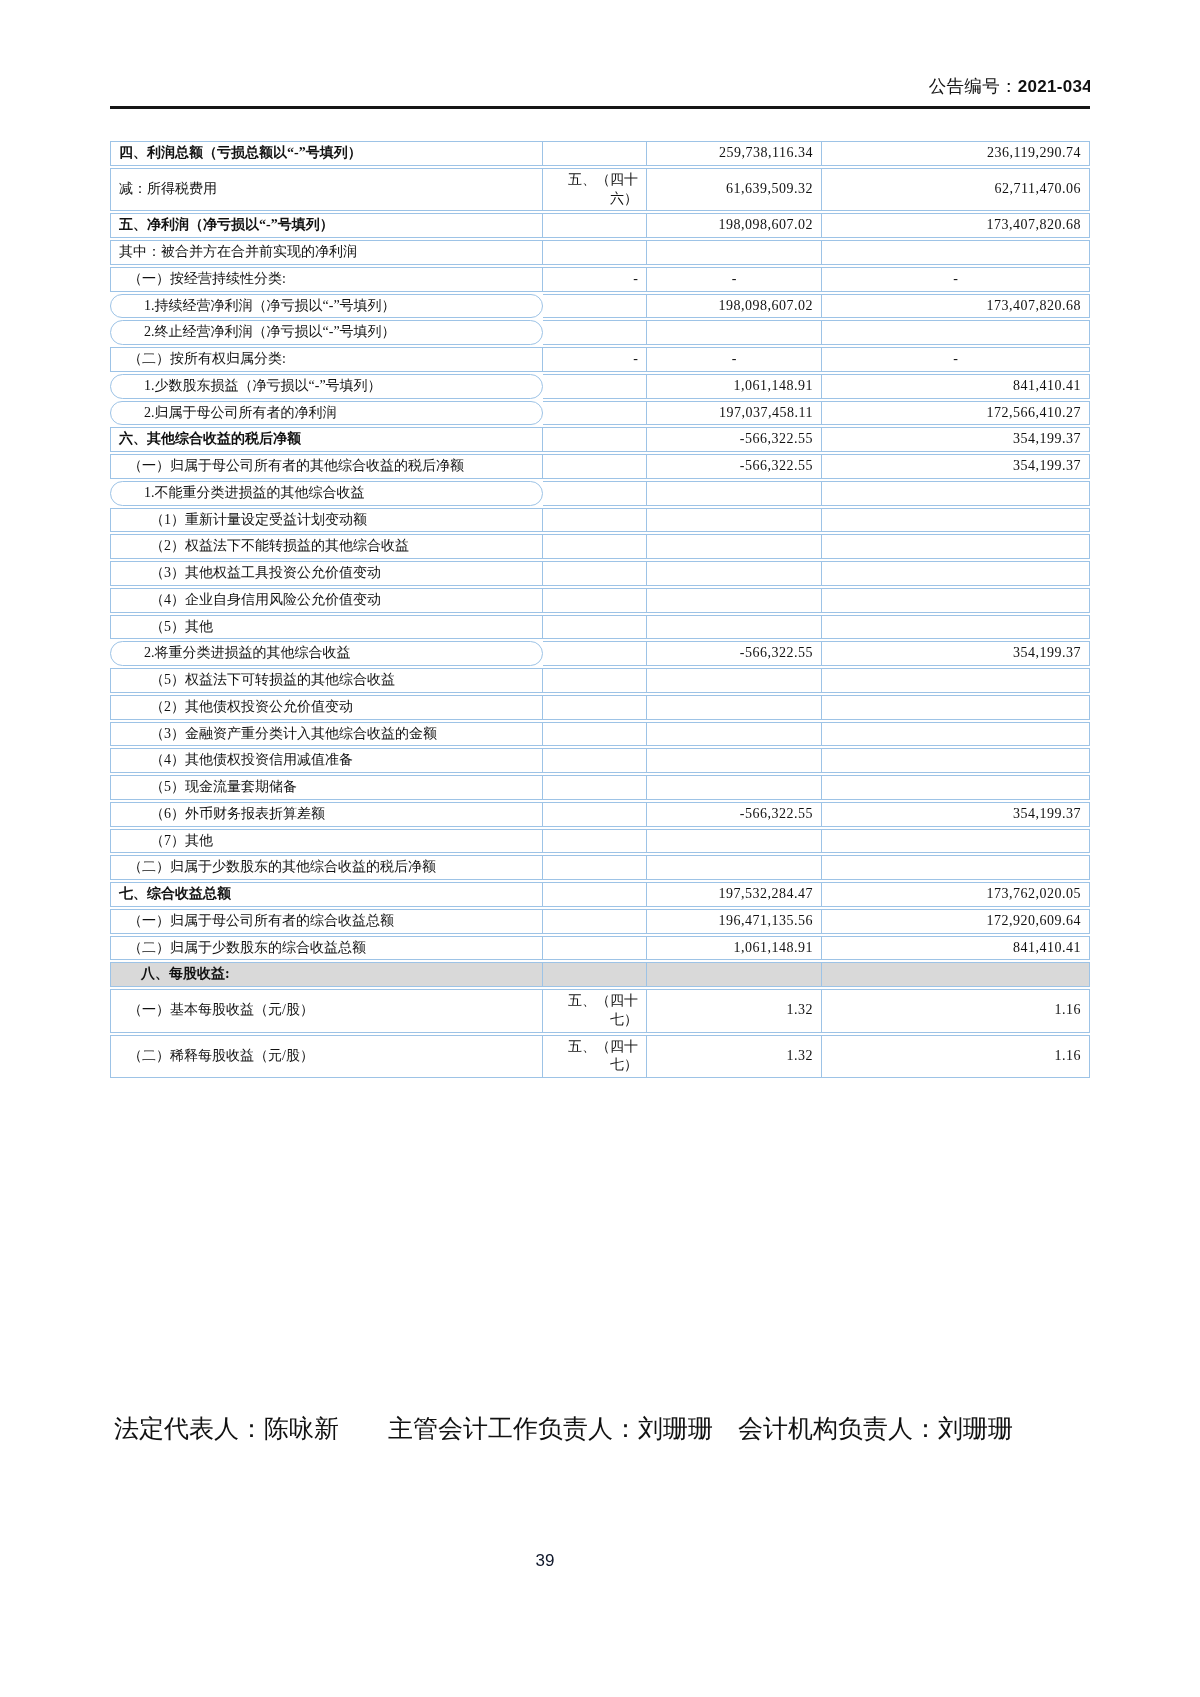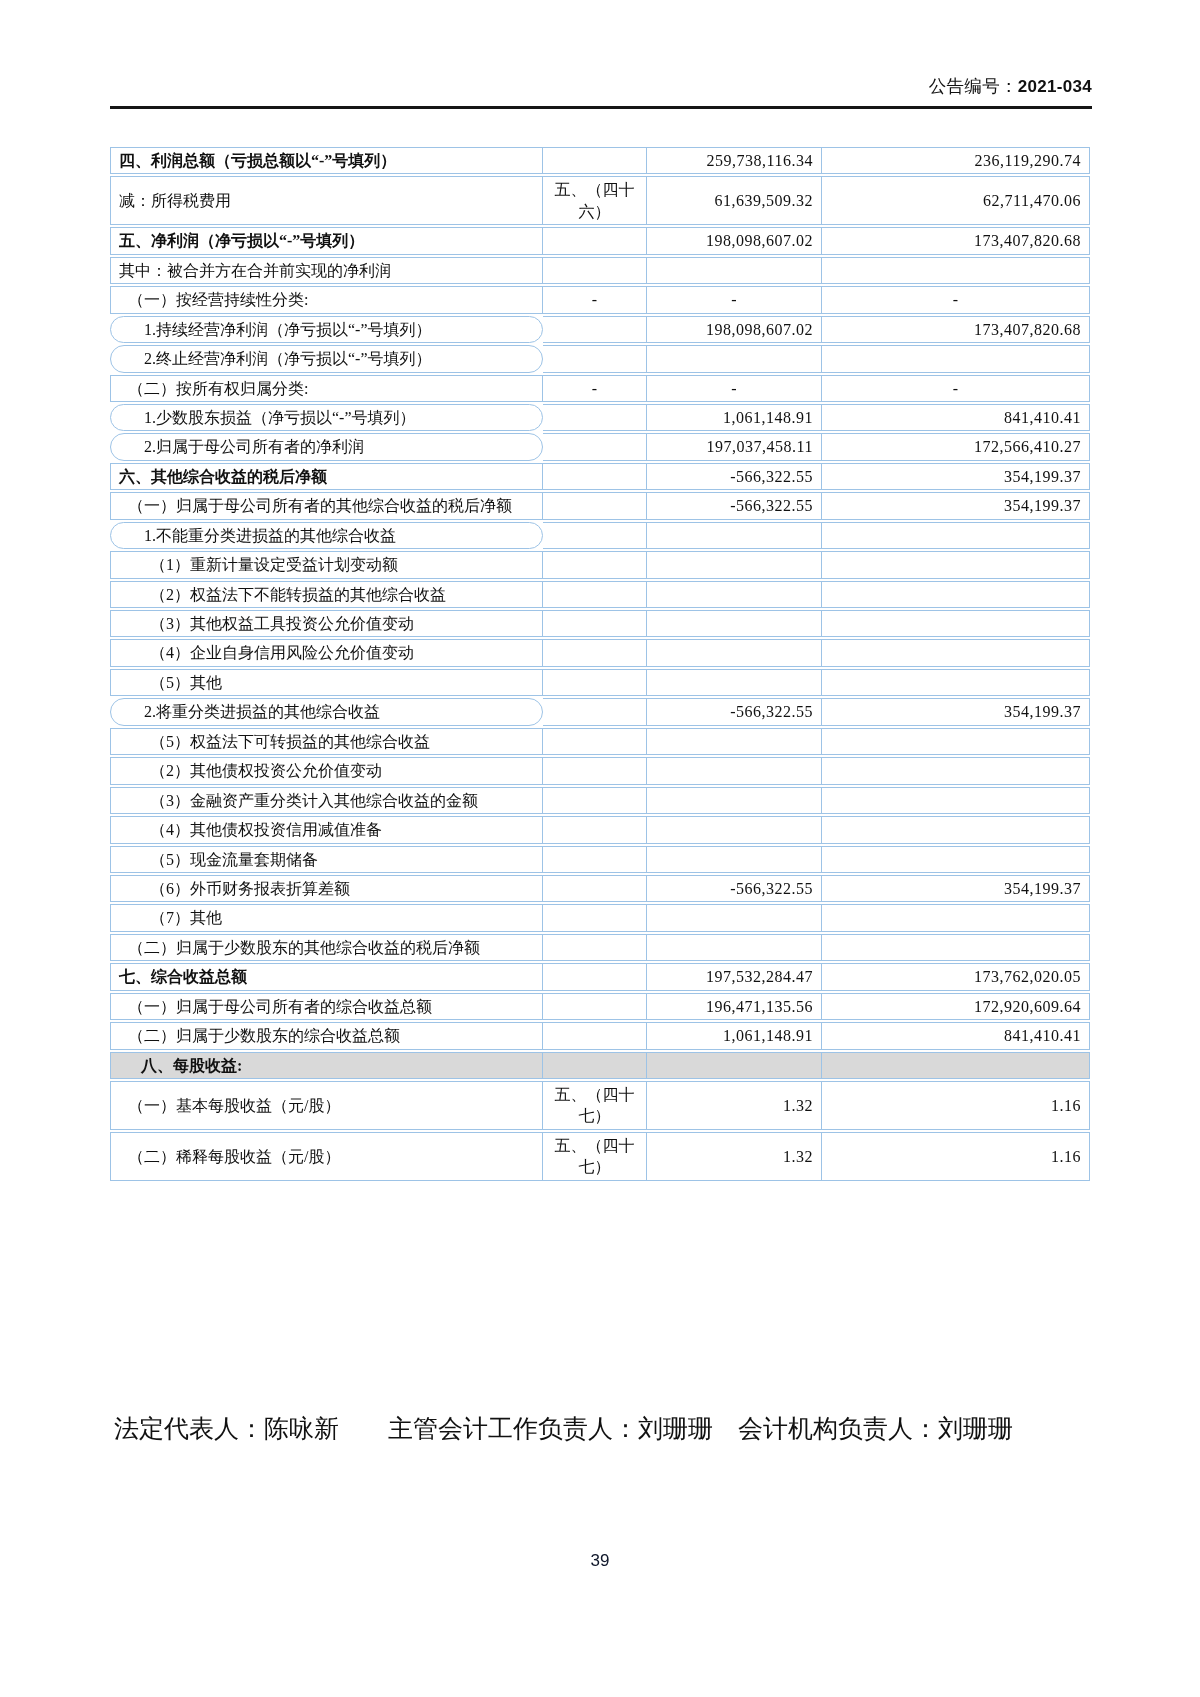--- a/index.html
+++ b/index.html
@@ -9,7 +9,7 @@
   }
   html,body{margin:0;padding:0;background:#ffffff;}
   .page{
-    position:relative;width:1200px;height:1697px;background:#ffffff;
+    position:relative;width:1090px;height:1697px;background:#ffffff;
     font-family:"Liberation Serif","DejaVu Serif",serif;color:var(--ink);overflow:hidden;
   }
   .announce{

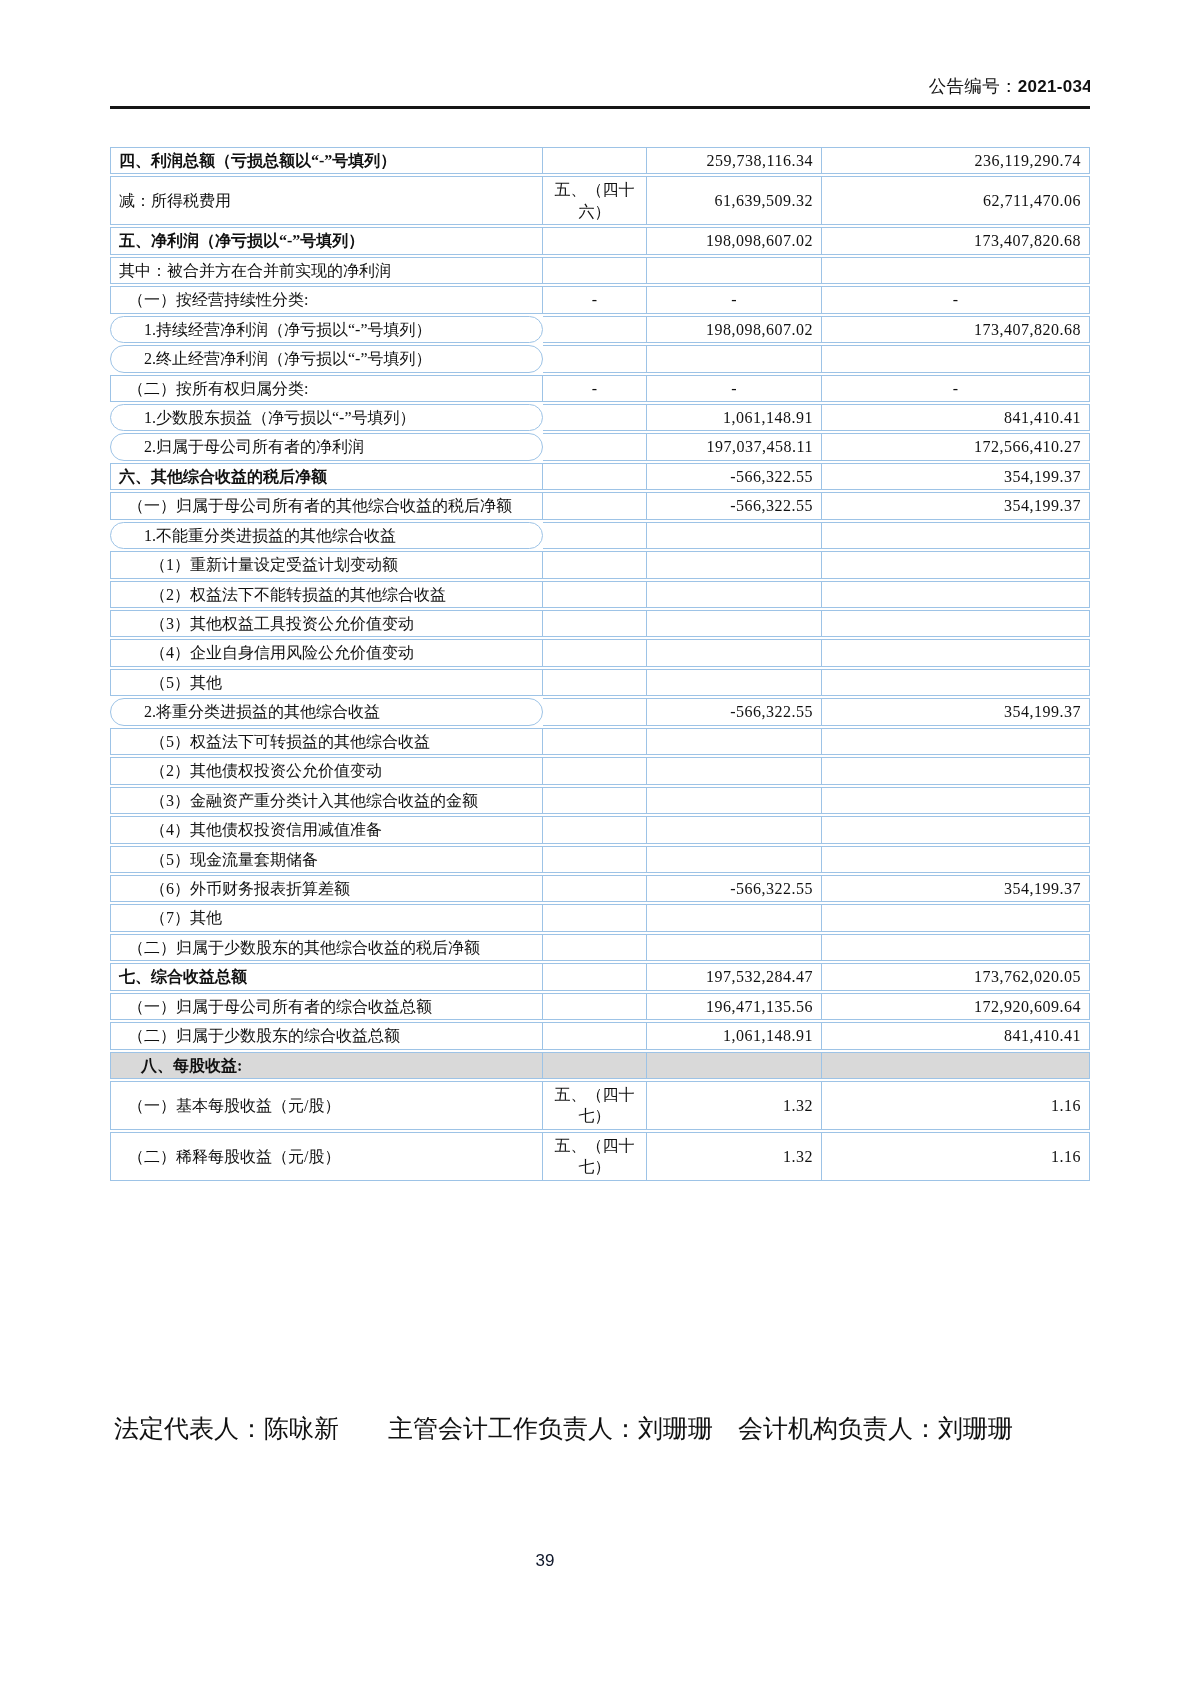--- a/index.html
+++ b/index.html
@@ -19,8 +19,8 @@
   .announce .doc-num{font-family:"Liberation Sans","DejaVu Sans",sans-serif;font-weight:700;font-size:17px;}
   .rule{position:absolute;top:106px;left:110px;width:982px;height:0;border-top:3px solid #151515;}
   table.fin{
-    position:absolute;top:145px;left:110px;width:980px;table-layout:fixed;
-    border-collapse:separate;border-spacing:0 2px;font-size:16px;line-height:1.34;
+    position:absolute;top:139px;left:110px;width:980px;table-layout:fixed;
+    border-collapse:separate;border-spacing:0 2px;font-size:14px;line-height:1.34;
   }
   table.fin td{
     border-top:1px solid var(--border);

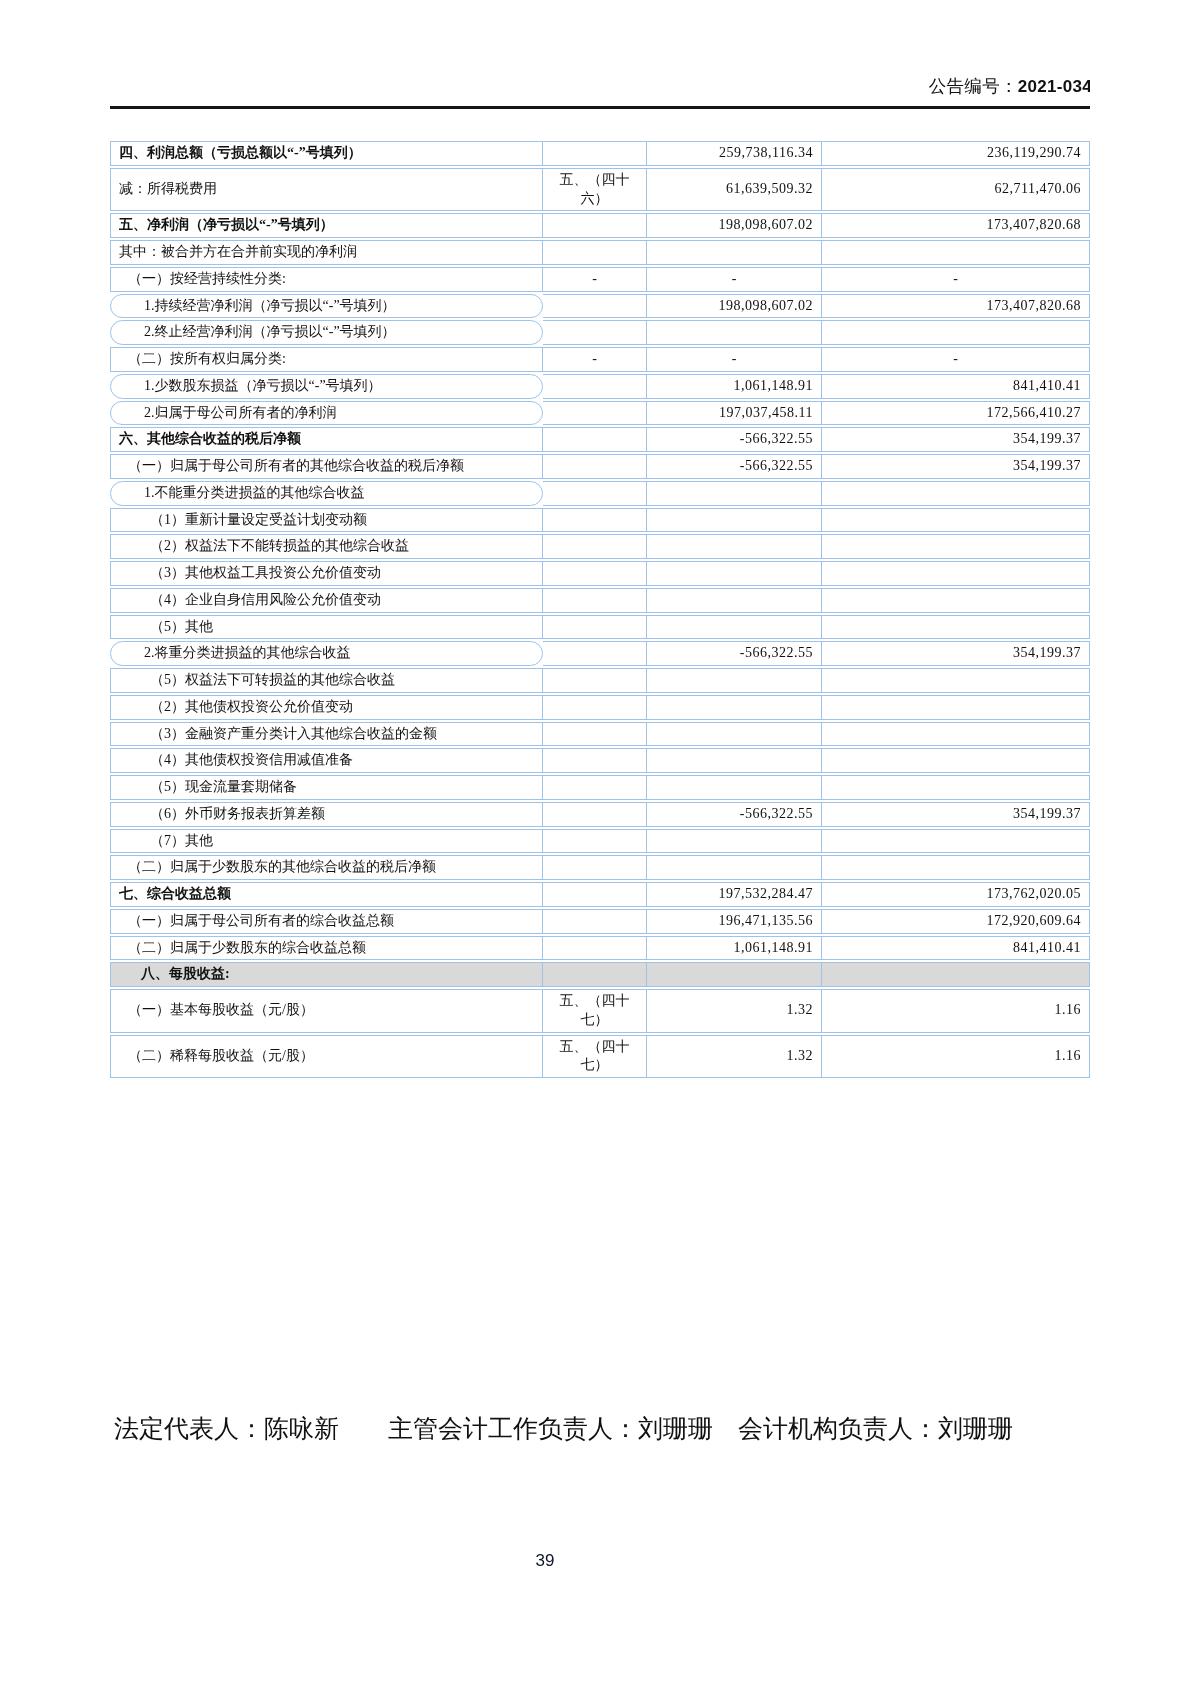--- a/index.html
+++ b/index.html
@@ -34,7 +34,7 @@
     background:var(--shade);
     padding-left:11px;padding-right:6px;text-align:left;
   }
-  td.c-note{text-align:center;padding:2px 3px;}
+  td.c-note{text-align:right;padding:2px 3px;}
   td.c-num{text-align:right;padding-right:11px;letter-spacing:.5px;}
   td.c-dash{text-align:center;letter-spacing:0;}
   tr.gray-row td{background:var(--shade);padding-left:30px;}

